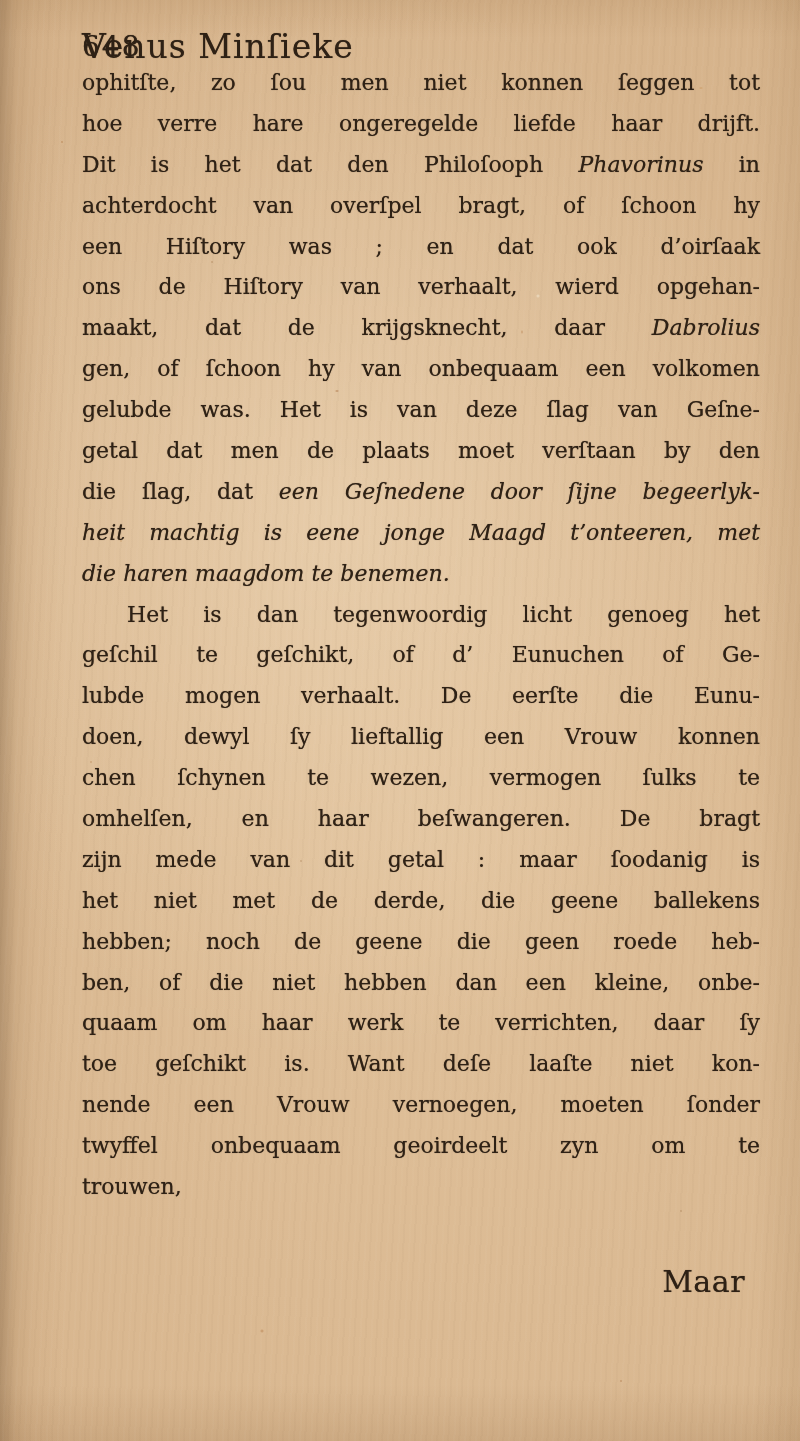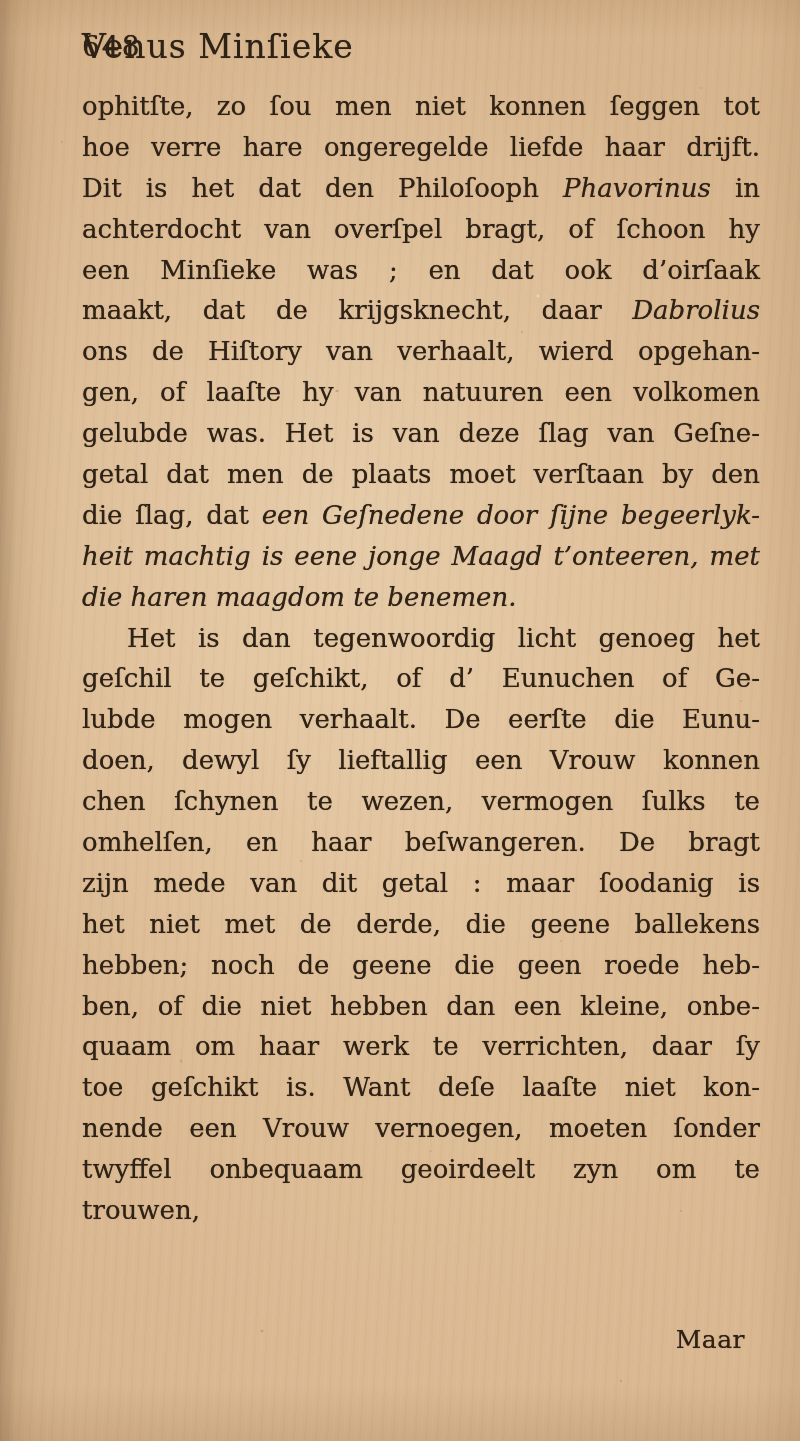--- a/index.html
+++ b/index.html
@@ -71,8 +71,8 @@
   }
   .body-text {
     position: absolute;
-    left: 82px; top: 86px; width: 678px;
-    font-size: 26px;
+    left: 82px; top: 63px; width: 678px;
+    font-size: 22px;
     text-shadow: 0 0 0.8px rgba(46,33,21,.7);
   }
   .line {

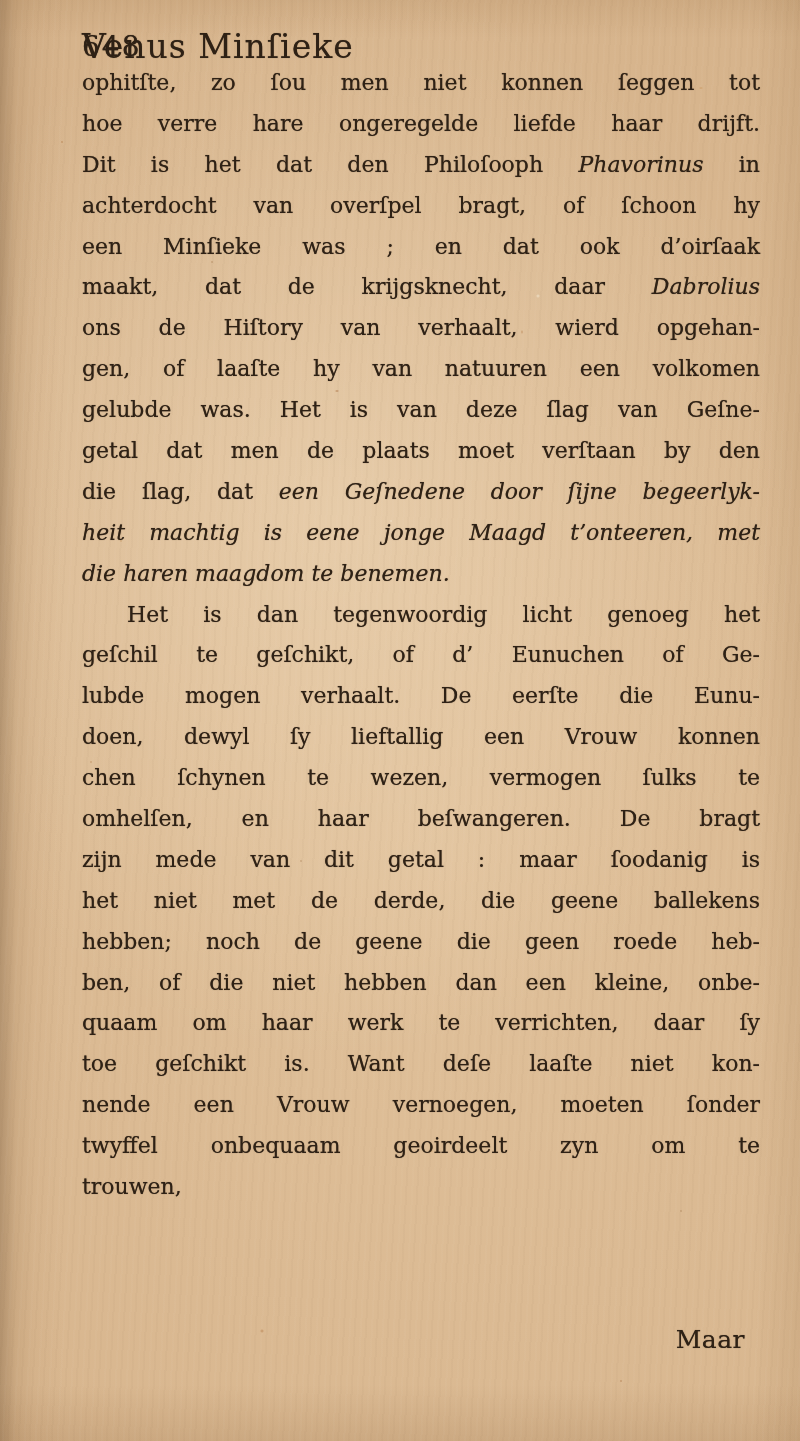--- a/index.html
+++ b/index.html
@@ -105,7 +105,7 @@
       <div class="line j"><span class="ro">hoe verre hare ongeregelde liefde haar drijft.</span></div>
       <div class="line j"><span class="ro">Dit is het dat den Philoſooph </span><span class="it">Phavorinus</span><span class="ro"> in</span></div>
       <div class="line j"><span class="ro">achterdocht van overſpel bragt, of ſchoon hy</span></div>
-      <div class="line j"><span class="ro">een Minſieke was ; en dat ook d’oirſaak</span></div>
+      <div class="line j"><span class="ro">een Hiſtory was ; en dat ook d’oirſaak</span></div>
       <div class="line j"><span class="ro">maakt, dat de krijgsknecht, daar </span><span class="it">Dabrolius</span></div>
       <div class="line j"><span class="ro">ons de Hiſtory van verhaalt, wierd opgehan-</span></div>
       <div class="line j"><span class="ro">gen, of laaſte hy van natuuren een volkomen</span></div>

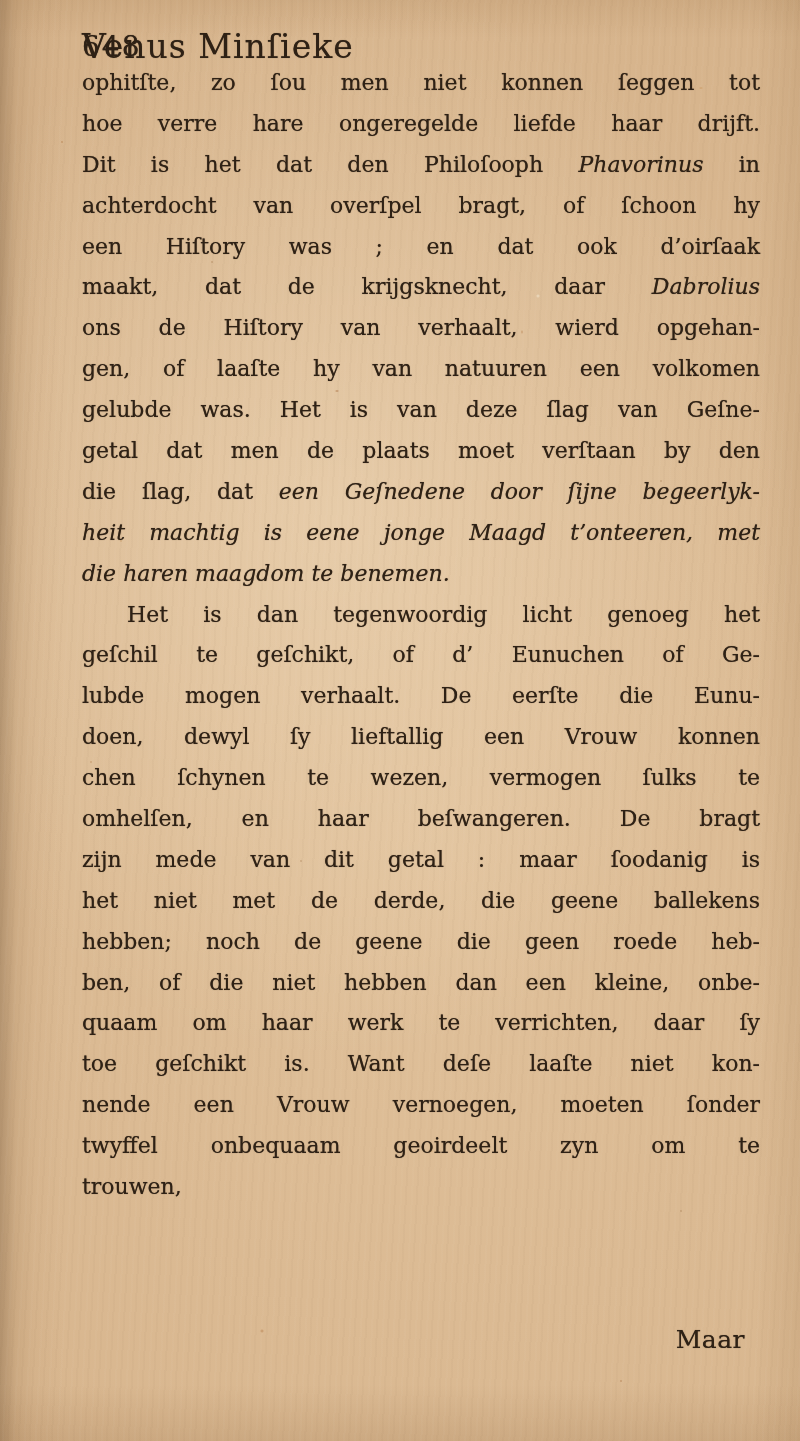--- a/index.html
+++ b/index.html
@@ -106,8 +106,8 @@
       <div class="line j"><span class="ro">Dit is het dat den Philoſooph </span><span class="it">Phavorinus</span><span class="ro"> in</span></div>
       <div class="line j"><span class="ro">achterdocht van overſpel bragt, of ſchoon hy</span></div>
       <div class="line j"><span class="ro">een Hiſtory was ; en dat ook d’oirſaak</span></div>
+      <div class="line j"><span class="ro">ons de Hiſtory van verhaalt, wierd opgehan-</span></div>
       <div class="line j"><span class="ro">maakt, dat de krijgsknecht, daar </span><span class="it">Dabrolius</span></div>
-      <div class="line j"><span class="ro">ons de Hiſtory van verhaalt, wierd opgehan-</span></div>
       <div class="line j"><span class="ro">gen, of laaſte hy van natuuren een volkomen</span></div>
       <div class="line j"><span class="ro">gelubde was.  Het is van deze ſlag van Geſne-</span></div>
       <div class="line j"><span class="ro">getal dat men de plaats moet verſtaan by den</span></div>

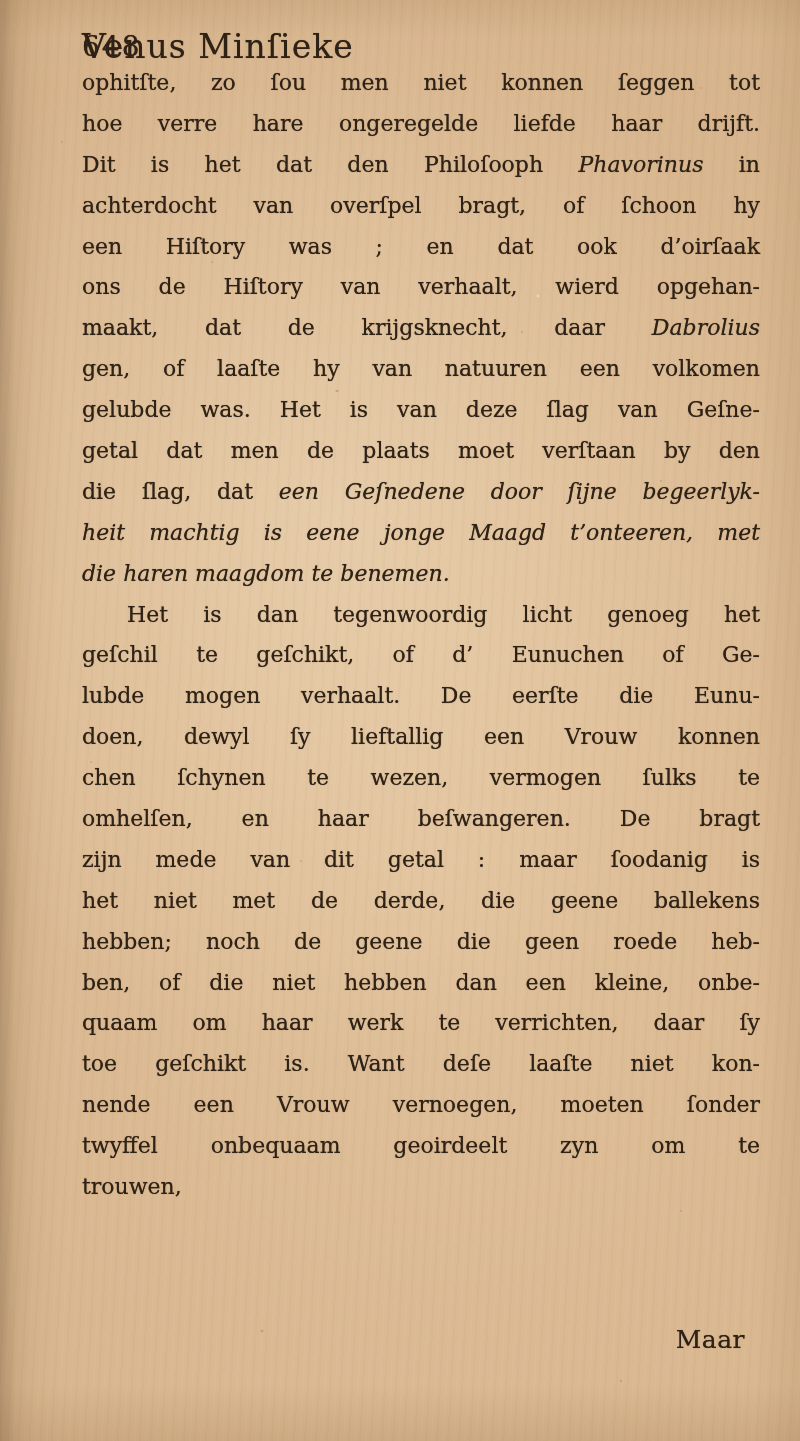--- a/index.html
+++ b/index.html
@@ -108,7 +108,7 @@
       <div class="line j"><span class="ro">een Hiſtory was ; en dat ook d’oirſaak</span></div>
       <div class="line j"><span class="ro">ons de Hiſtory van verhaalt, wierd opgehan-</span></div>
       <div class="line j"><span class="ro">maakt, dat de krijgsknecht, daar </span><span class="it">Dabrolius</span></div>
-      <div class="line j"><span class="ro">gen, of laaſte hy van natuuren een volkomen</span></div>
+      <div class="line j"><span class="ro">gen, of ſchoon hy van onbequaam een volkomen</span></div>
       <div class="line j"><span class="ro">gelubde was.  Het is van deze ſlag van Geſne-</span></div>
       <div class="line j"><span class="ro">getal dat men de plaats moet verſtaan by den</span></div>
       <div class="line j"><span class="ro">die ſlag, dat </span><span class="it">een Geſnedene door ſijne begeerlyk-</span></div>

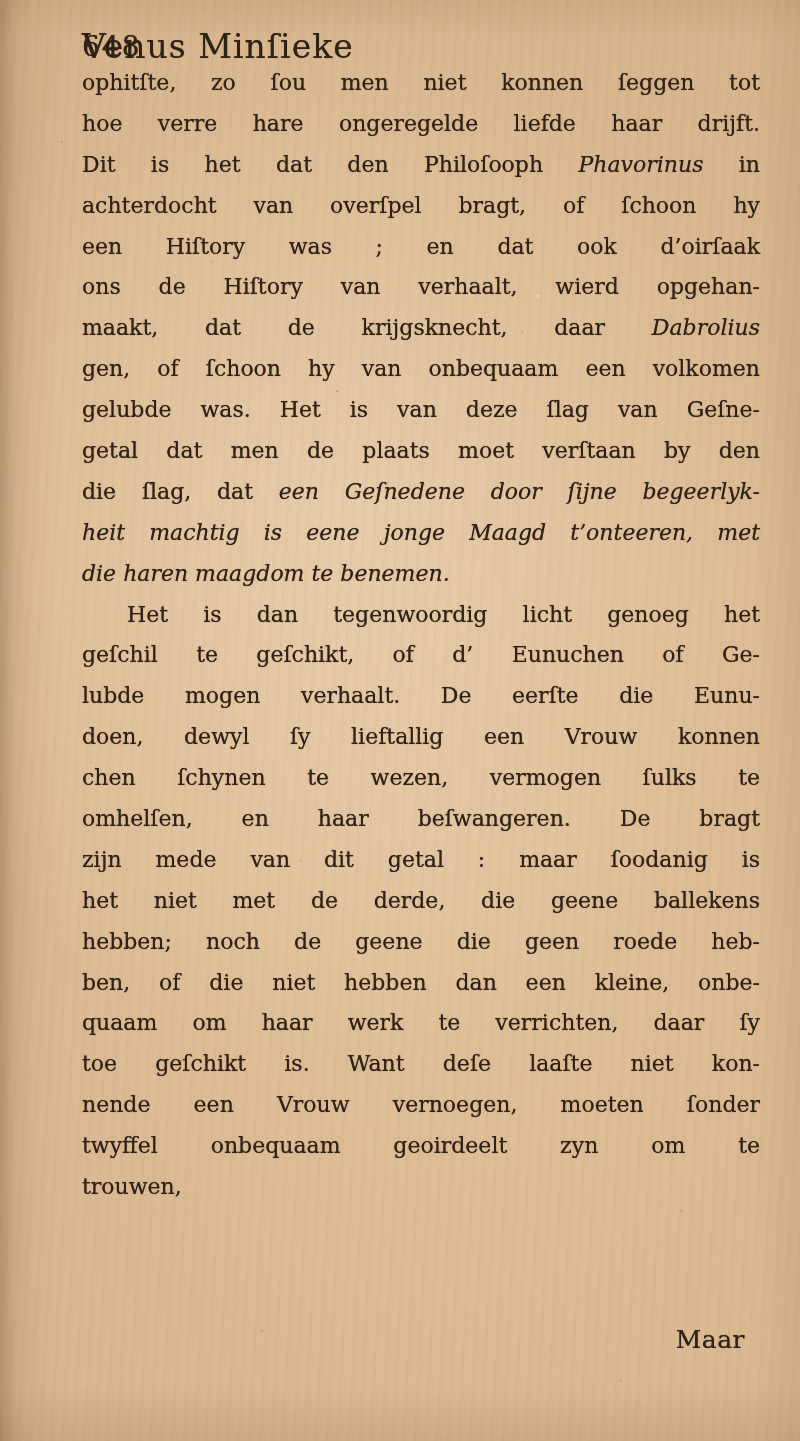--- a/index.html
+++ b/index.html
@@ -86,8 +86,8 @@
   .it { font-style: italic; }
   .catchword {
     position: absolute;
-    right: 55px; top: 1325px;
-    font-size: 25px;
+    right: 55px; top: 1264px;
+    font-size: 30px;
     letter-spacing: 0.5px;
     text-shadow: 0 0 0.8px rgba(46,33,21,.7);
   }

